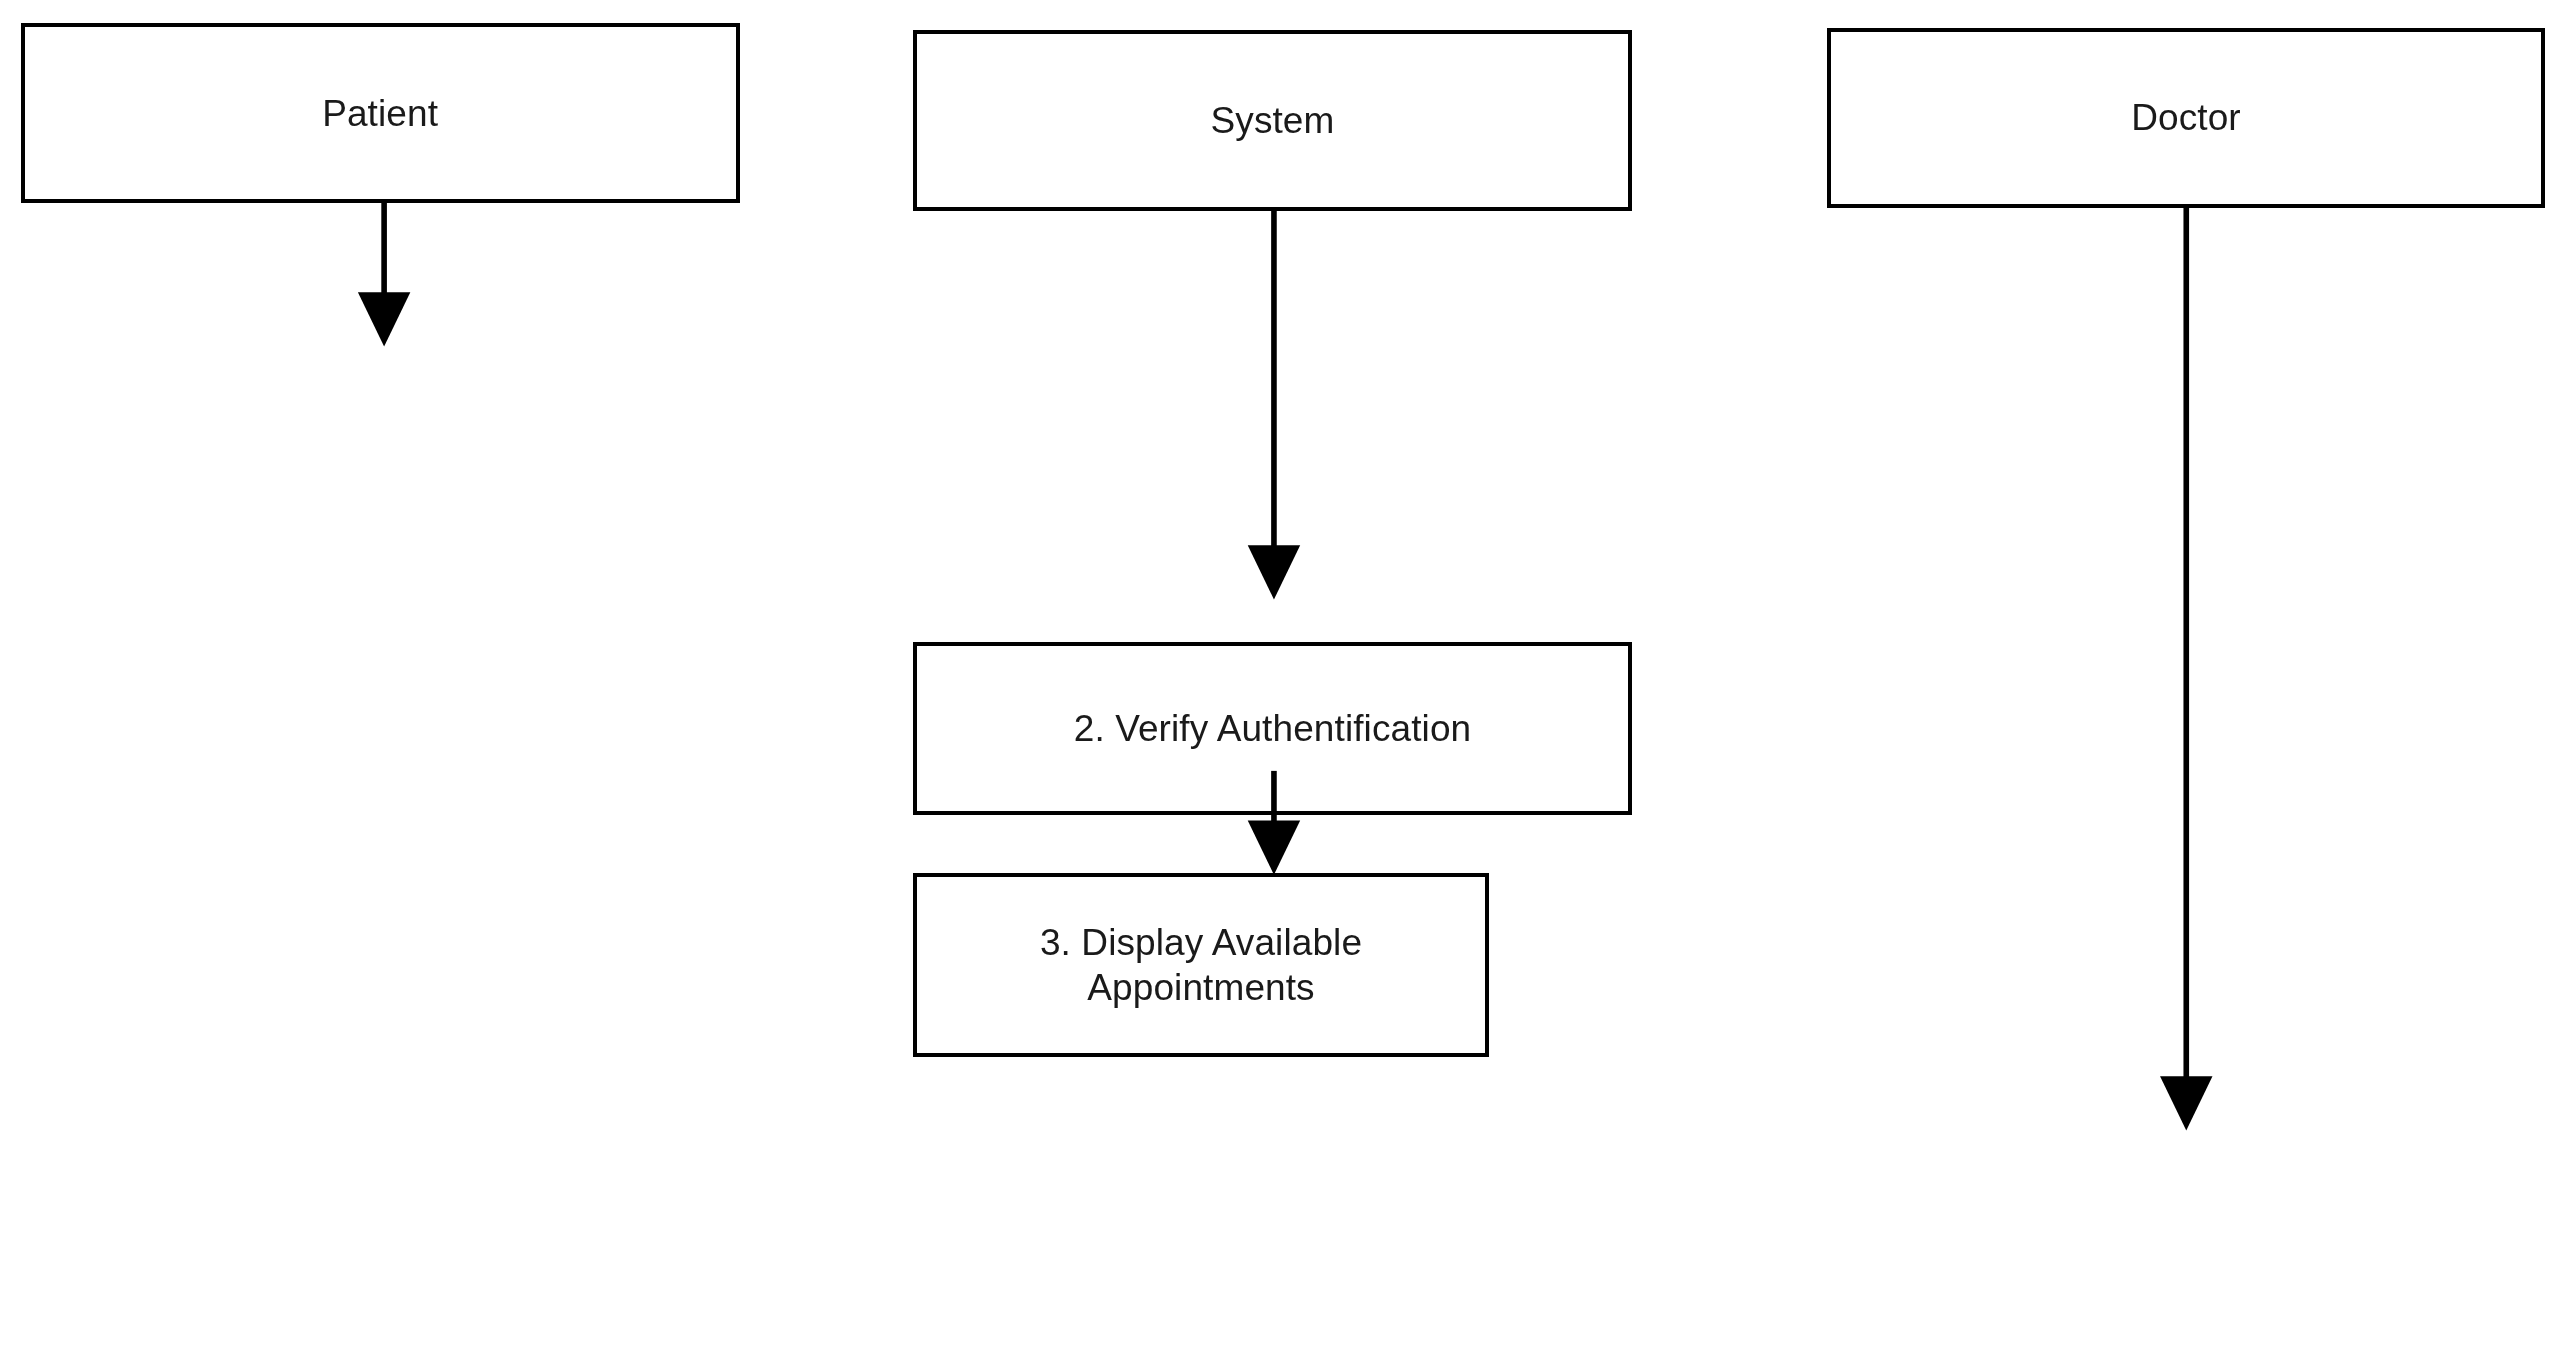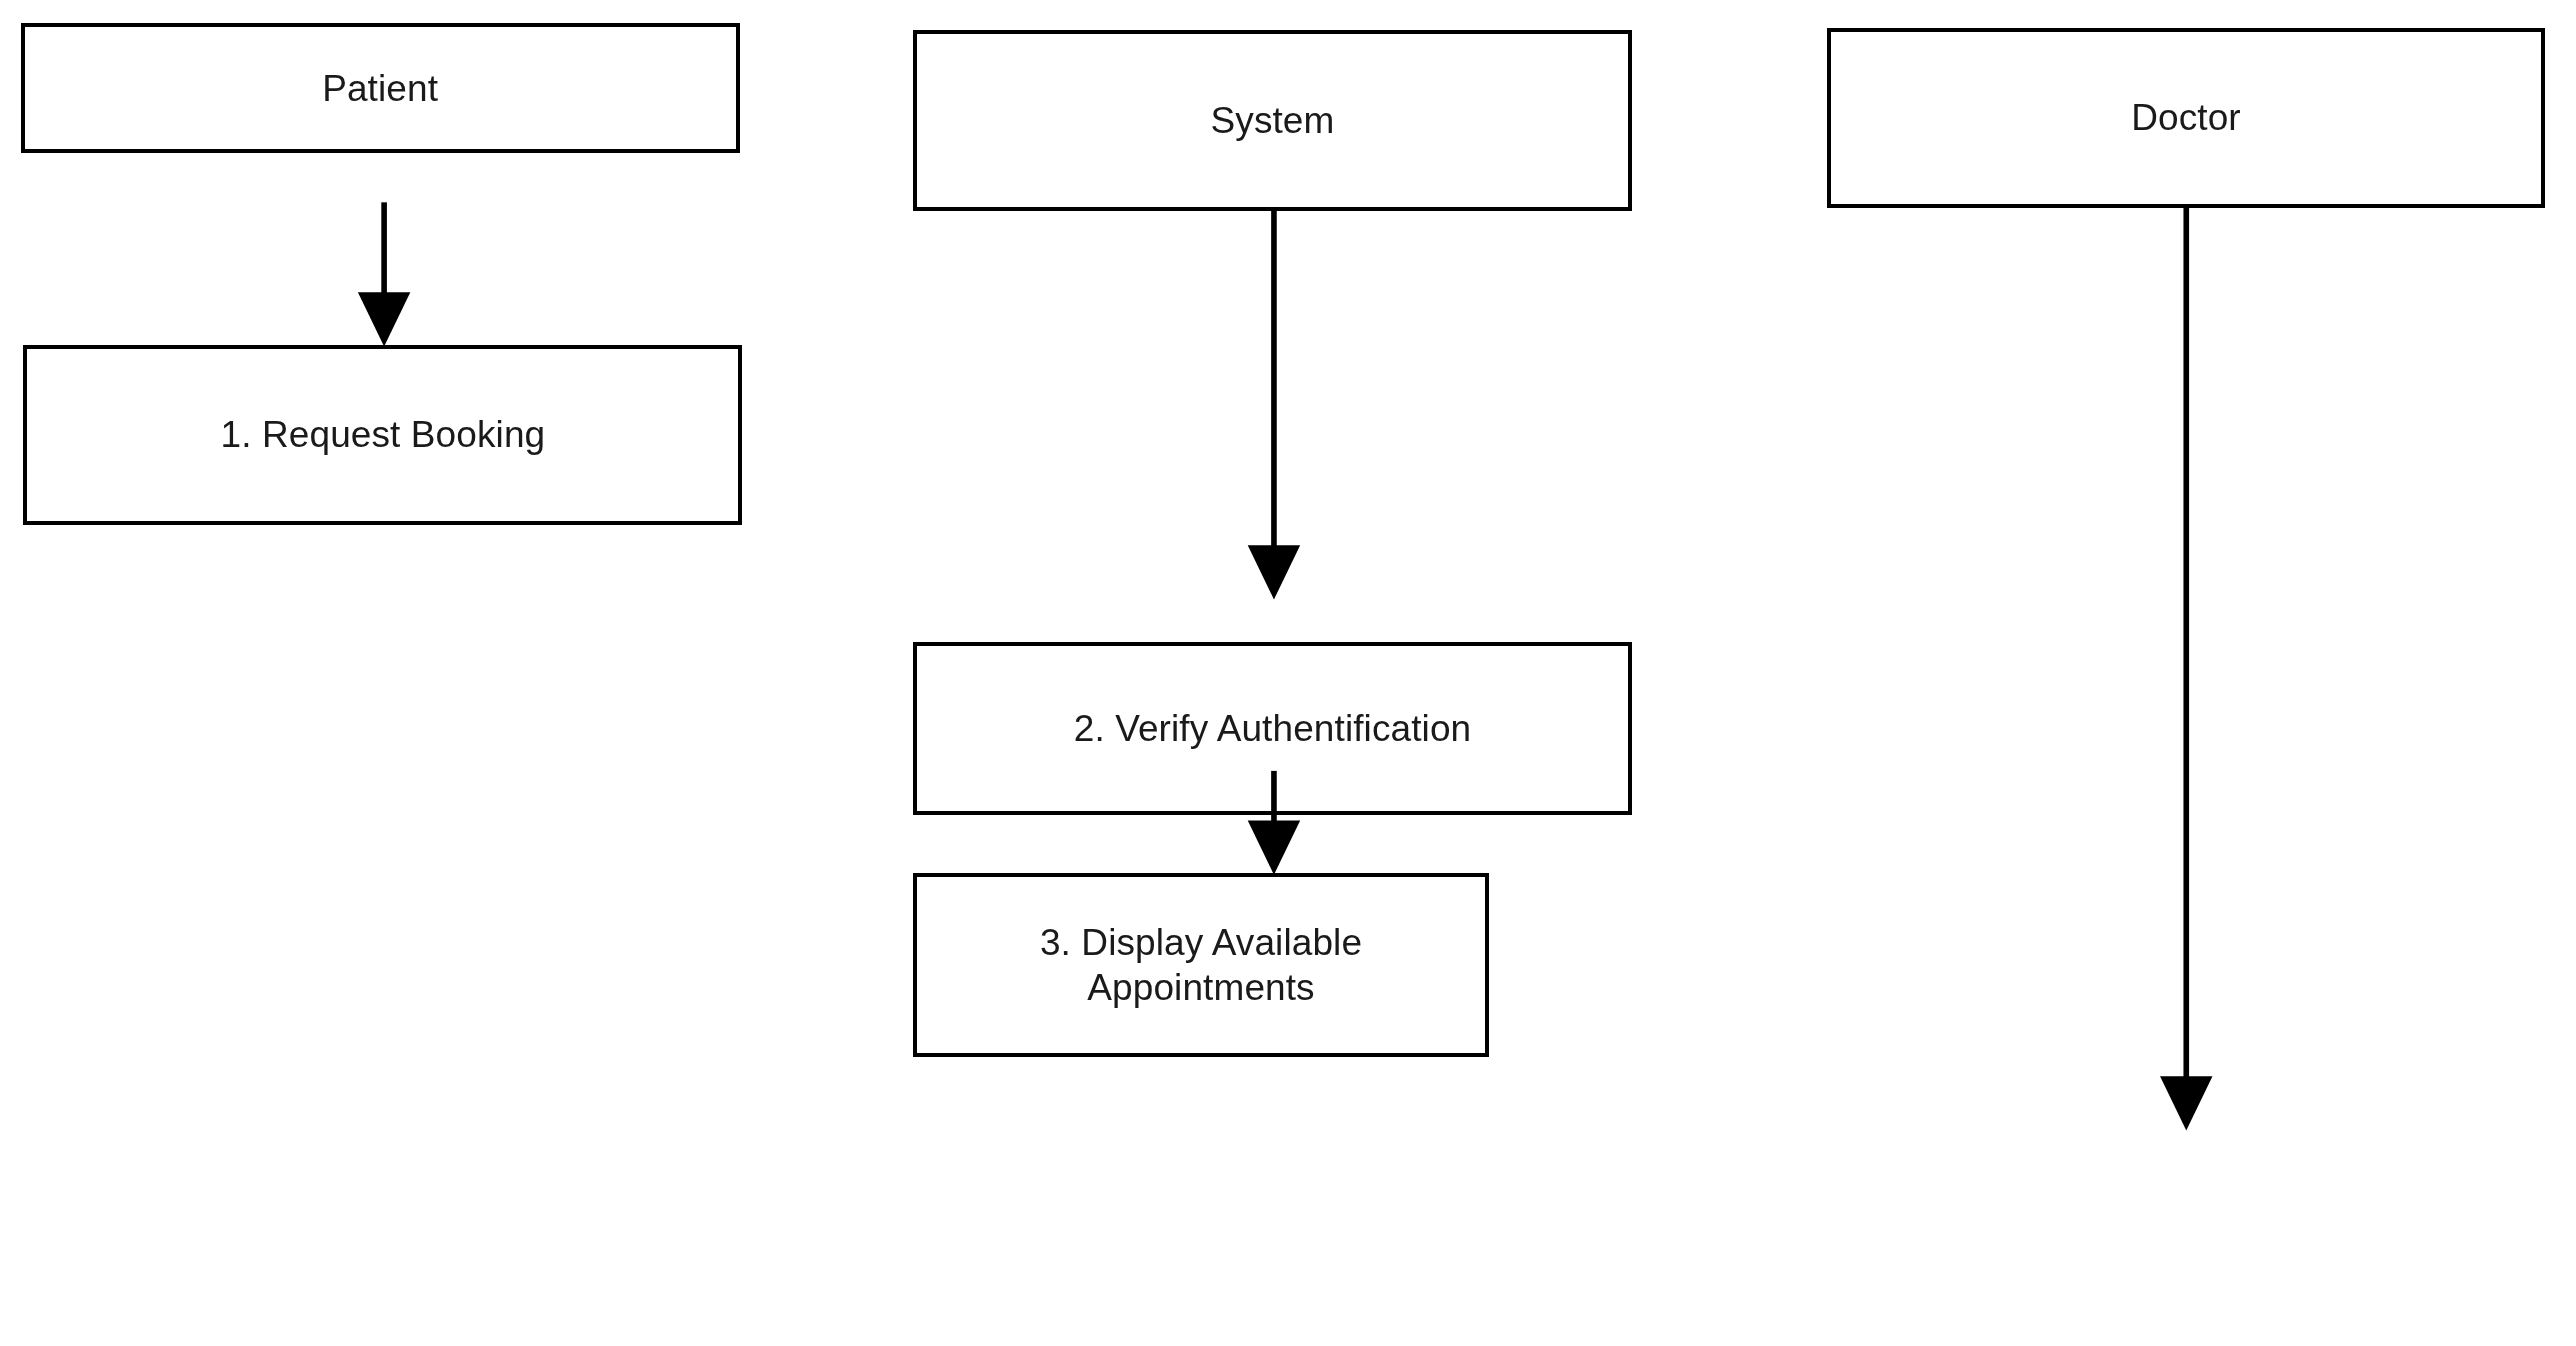--- a/index.html
+++ b/index.html
@@ -40,7 +40,7 @@
     white-space: pre-line;
   }
   
-  #lane-patient   { left: 20.6px;   top: 23.4px;   width: 719px; height: 130px; }
+  #lane-patient   { left: 20.6px;   top: 23.4px;   width: 719px; height: 180px; }
   #lane-system    { left: 913px;  top: 30px;   width: 719px; height: 181px; }
   #lane-doctor    { left: 1827px; top: 28px;   width: 718px; height: 180px; }
 

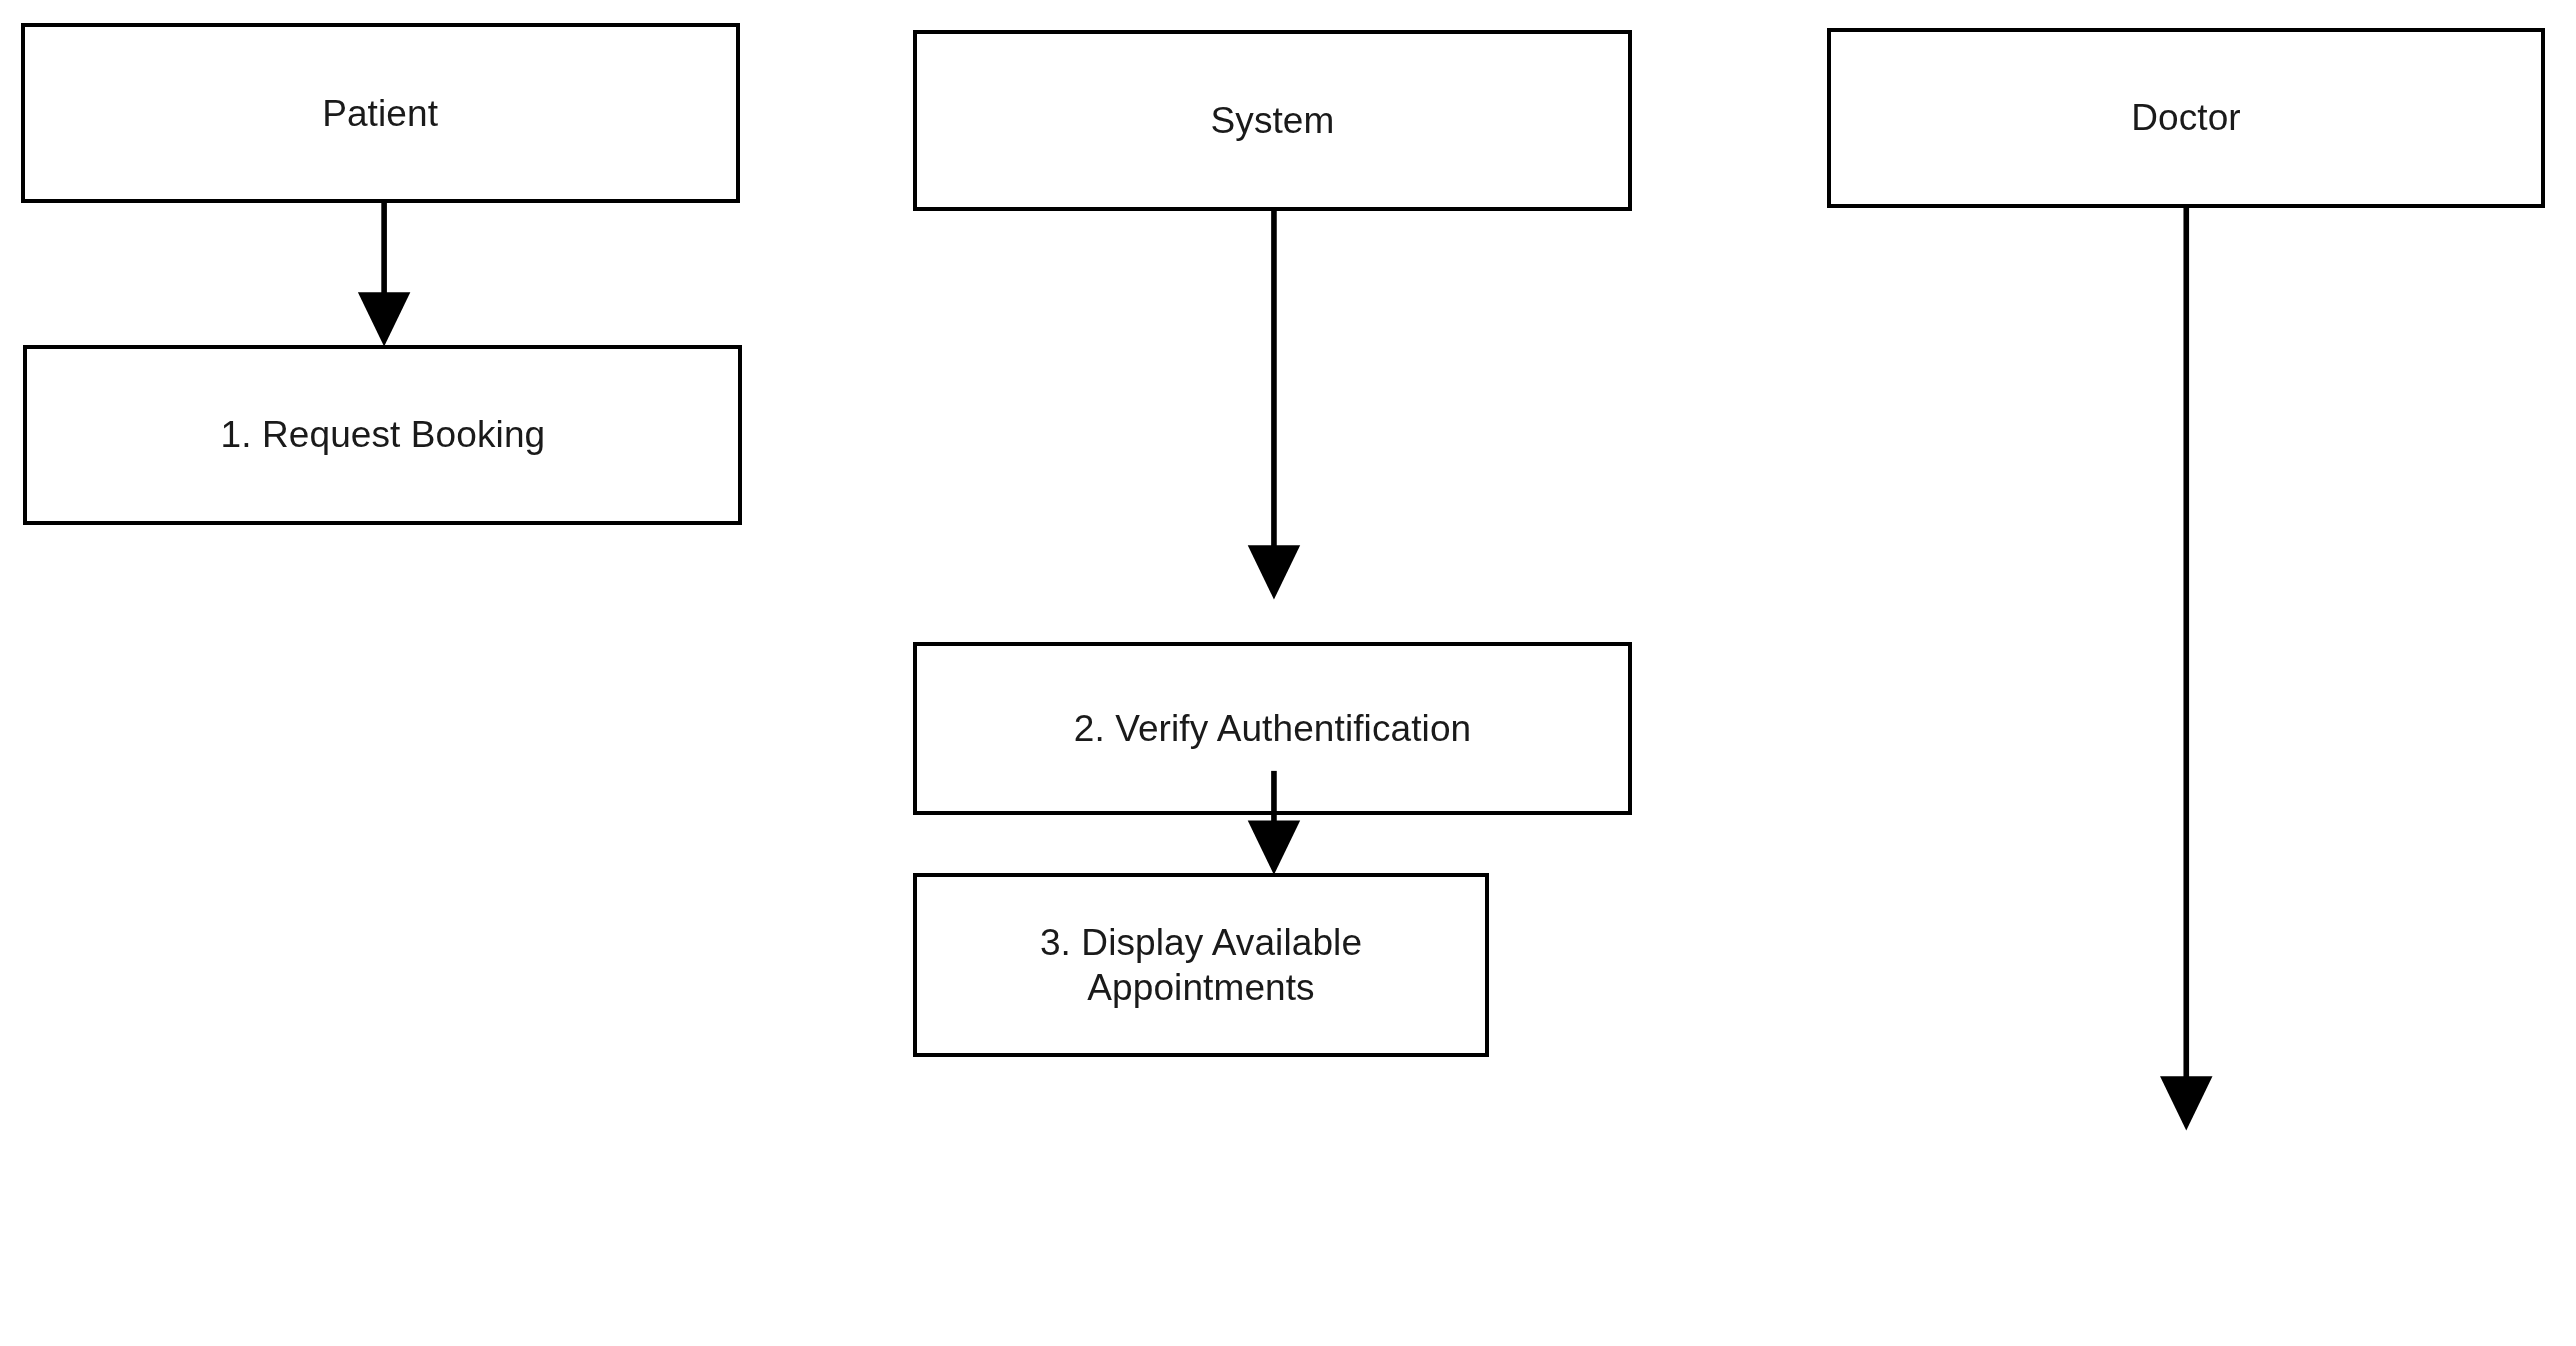--- a/index.html
+++ b/index.html
@@ -86,9 +86,6 @@
     <span class="node-label">Doctor</span>
   </div>
 
-  <div class="node-box" id="step-1">
-    <span class="node-label">1. Request Booking</span>
-  </div>
 
   <div class="node-box" id="step-2">
     <span class="node-label">2. Verify Authentification</span>

